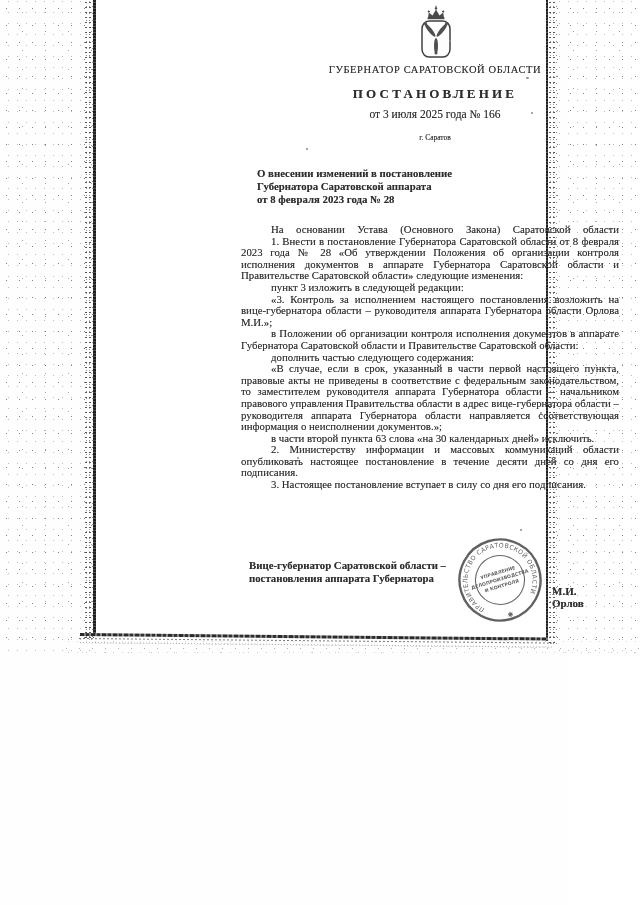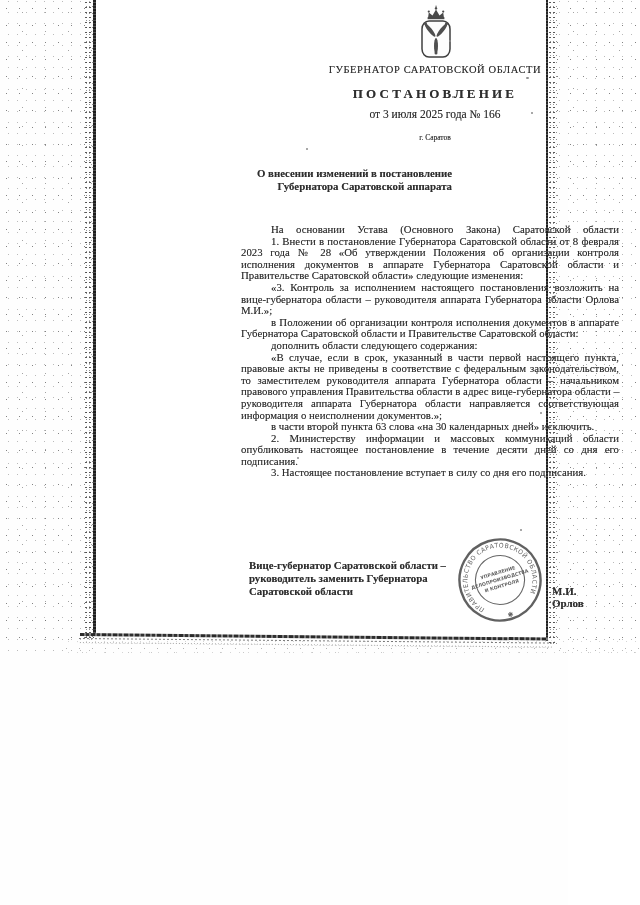--- a/index.html
+++ b/index.html
@@ -37,7 +37,7 @@
   .dateline{top:108px;font-size:11.5px;}
   .city{top:133px;font-size:7.5px;}
   .title-block{position:absolute;left:163px;top:167px;font-size:10.8px;font-weight:bold;line-height:13.2px;}
-  .title-block p{margin:0;text-align:right;}
+  .title-block p{margin:0;}
   .body-text{position:absolute;left:147px;top:224px;width:378px;font-size:10.8px;line-height:11.6px;}
   .body-text p{margin:0;text-align:justify;}
   .para{text-indent:30px;}

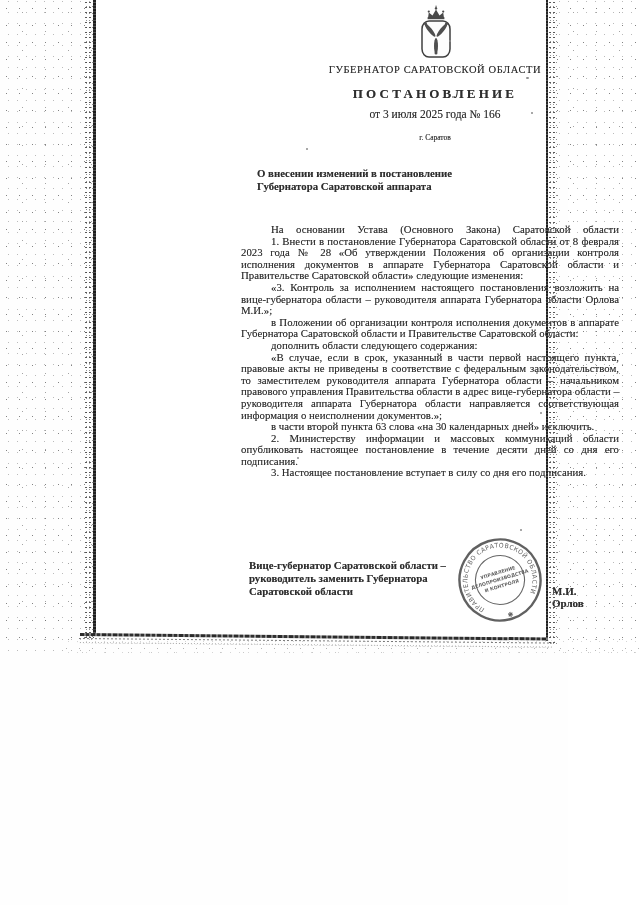--- a/index.html
+++ b/index.html
@@ -91,6 +91,7 @@
     <div class="title-block ink">
       <p>О внесении изменений в постановление</p>
       <p>Губернатора Саратовской аппарата</p>
+      <p>от 8 февраля 2023 года № 28</p>
     </div>
 
     <div class="body-text ink">

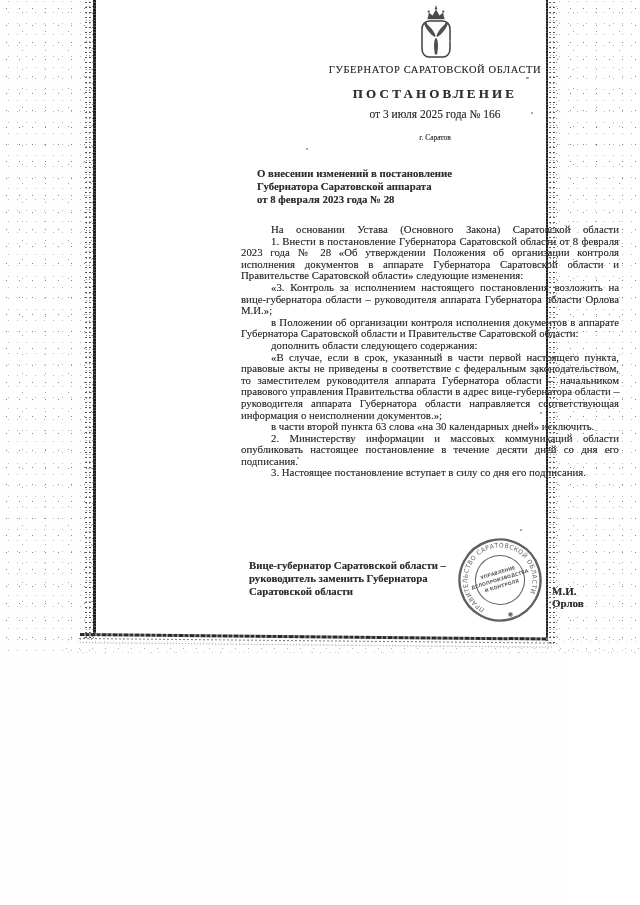--- a/index.html
+++ b/index.html
@@ -97,6 +97,7 @@
     <div class="body-text ink">
       <p class="open-line">На основании Устава (Основного Закона) Саратовской области</p>
       <p class="para">1. Внести в постановление Губернатора Саратовской области от 8 февраля 2023 года № 28 «Об утверждении Положения об организации контроля исполнения документов в аппарате Губернатора Саратовской области и Правительстве Саратовской области» следующие изменения:</p>
+      <p class="para">пункт 3 изложить в следующей редакции:</p>
       <p class="para">«3. Контроль за исполнением настоящего постановления возложить на вице-губернатора области – руководителя аппарата Губернатора области Орлова М.И.»;</p>
       <p class="para">в Положении об организации контроля исполнения документов в аппарате Губернатора Саратовской области и Правительстве Саратовской области:</p>
       <p class="para">дополнить области следующего содержания:</p>

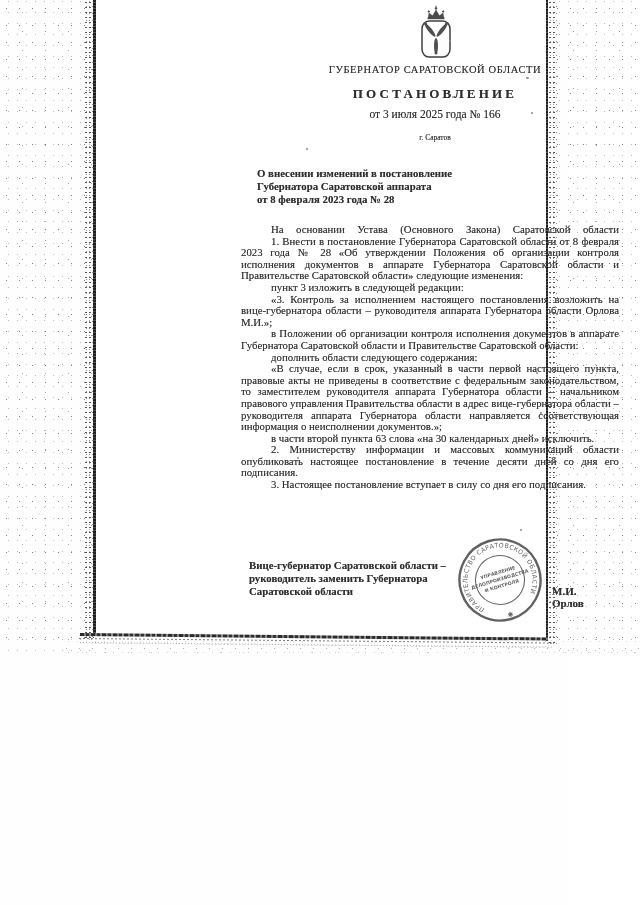--- a/index.html
+++ b/index.html
@@ -100,7 +100,7 @@
       <p class="para">пункт 3 изложить в следующей редакции:</p>
       <p class="para">«3. Контроль за исполнением настоящего постановления возложить на вице-губернатора области – руководителя аппарата Губернатора области Орлова М.И.»;</p>
       <p class="para">в Положении об организации контроля исполнения документов в аппарате Губернатора Саратовской области и Правительстве Саратовской области:</p>
-      <p class="para">дополнить области следующего содержания:</p>
+      <p class="para">дополнить частью следующего содержания:</p>
       <p class="para">«В случае, если в срок, указанный в части первой настоящего пункта, правовые акты не приведены в соответствие с федеральным законодательством, то заместителем руководителя аппарата Губернатора области – начальником правового управления Правительства области в адрес вице-губернатора области – руководителя аппарата Губернатора области направляется соответствующая информация о неисполнении документов.»;</p>
       <p class="para">в части второй пункта 63 слова «на 30 календарных дней» исключить.</p>
       <p class="para">2. Министерству информации и массовых коммуникаций области опубликовать настоящее постановление в течение десяти дней со дня его подписания.</p>

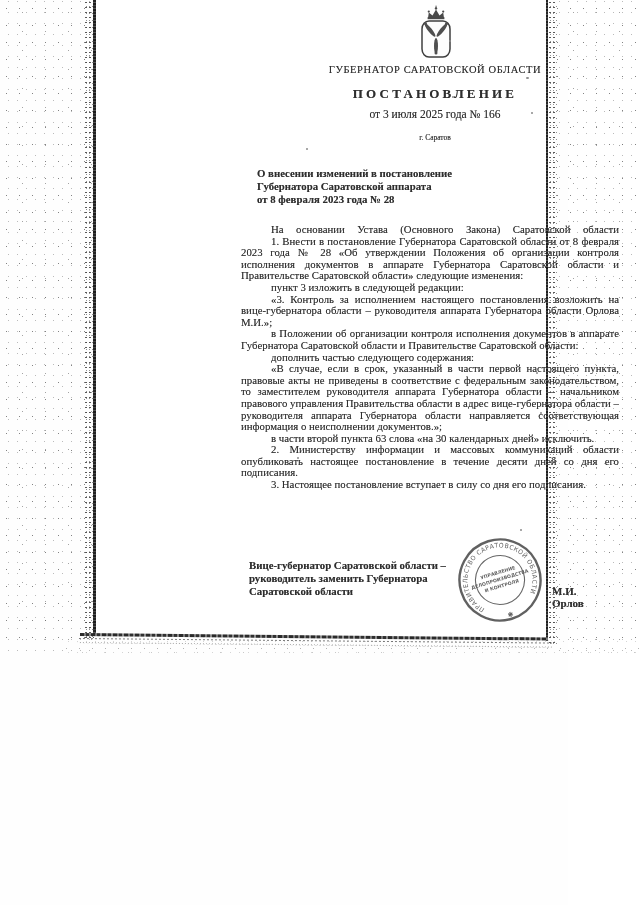--- a/index.html
+++ b/index.html
@@ -109,7 +109,7 @@
 
     <div class="sig-block ink">
       <p>Вице-губернатор Саратовской области –</p>
-      <p>руководитель заменить Губернатора</p>
+      <p>постановления аппарата Губернатора</p>
       <p>Саратовской области</p>
     </div>
     <div class="signer ink">М.И. Орлов</div>

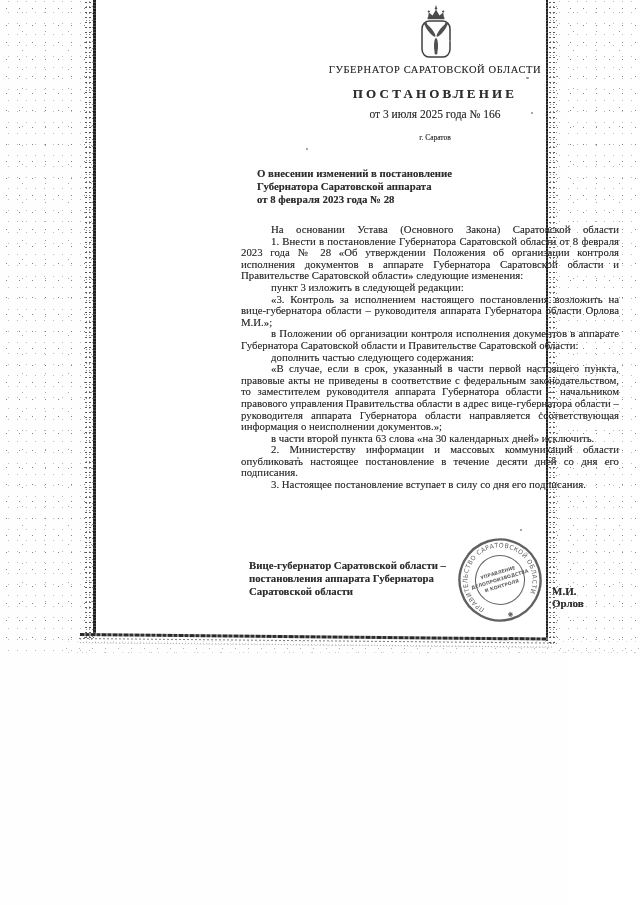--- a/index.html
+++ b/index.html
@@ -110,7 +110,6 @@
     <div class="sig-block ink">
       <p>Вице-губернатор Саратовской области –</p>
       <p>постановления аппарата Губернатора</p>
-      <p>Саратовской области</p>
     </div>
     <div class="signer ink">М.И. Орлов</div>
 

